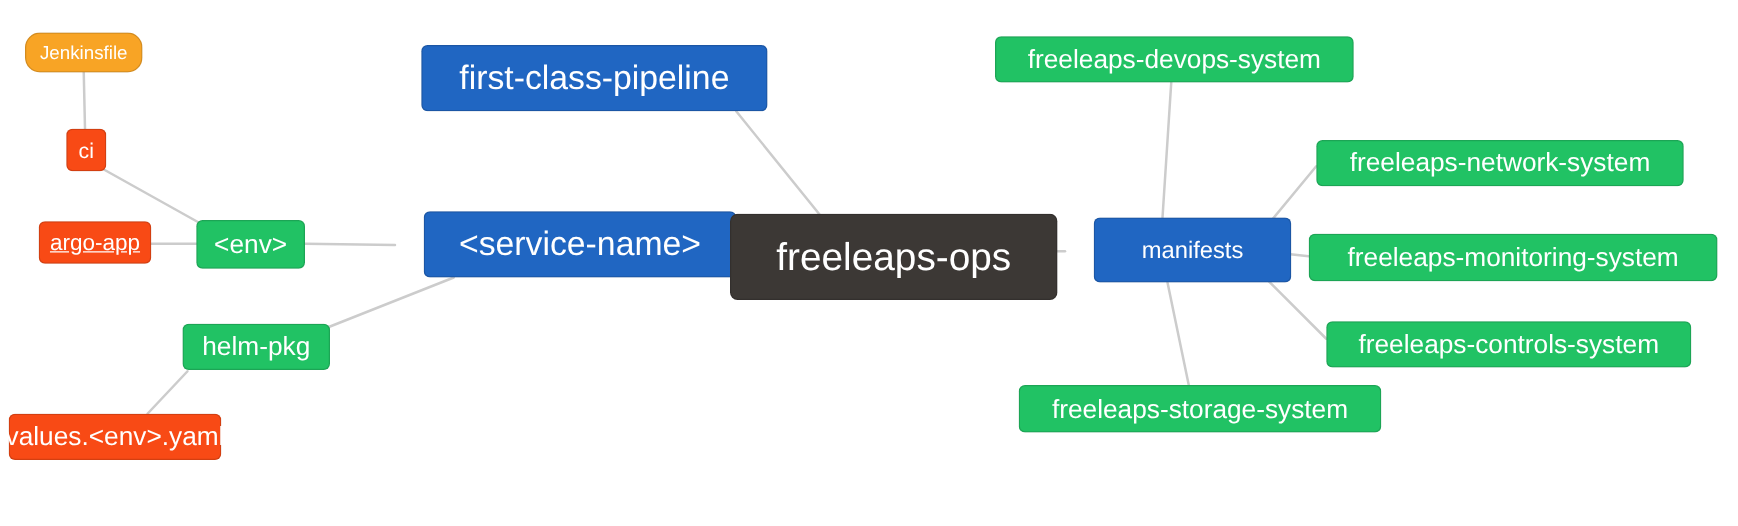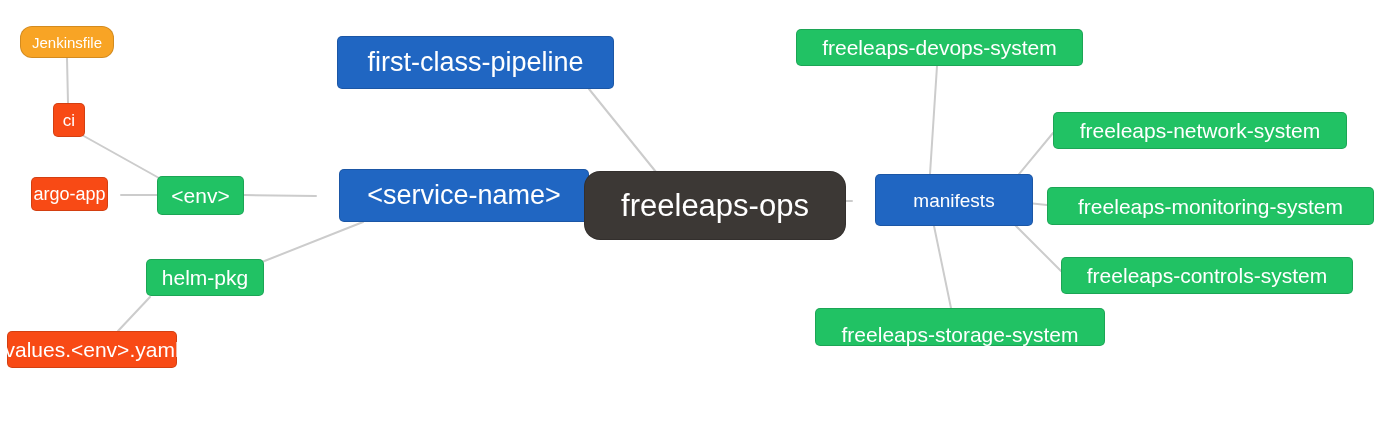--- a/index.html
+++ b/index.html
@@ -48,7 +48,7 @@
 
   .n-jenkinsfile { left:20px;  top:26px;  width:94px;  height:32px; font-size:15px;border-radius:12px; }
   .n-ci          { left:53px;  top:103px; width:32px;  height:34px; font-size:17px; }
-  .n-argo        { left:31px;  top:177px; width:77px;  height:34px; font-size:18px; }
+  .n-argo        { left:31px;  top:177px; width:90px;  height:34px; font-size:18px;text-decoration:underline; }
   .n-env         { left:157px; top:176px; width:87px;  height:39px; font-size:21px; }
   .n-helm        { left:146px; top:259px; width:118px; height:37px; font-size:21px; }
   .n-values      { left:7px;   top:331px; width:170px; height:37px; font-size:21px; }

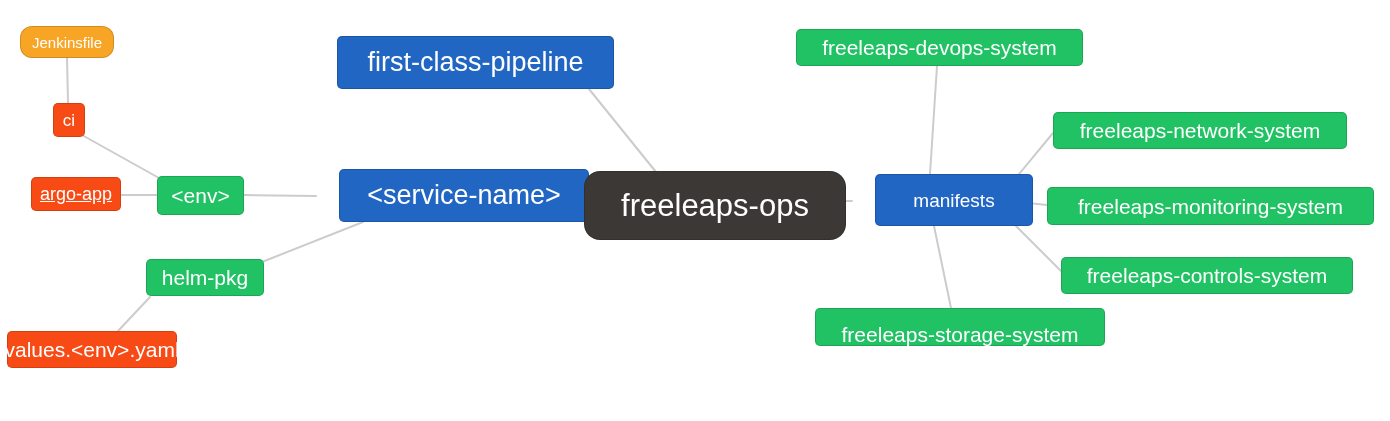--- a/index.html
+++ b/index.html
@@ -44,7 +44,7 @@
   .green  { background: #21c264; }
   .red    { background: #f84a15; }
   .orange { background: #f8a425; }
-  .dark   { background: #3c3835; border-radius: 16px; }
+  .dark   { background: #3c3835; border-radius: 6px; }
 
   .n-jenkinsfile { left:20px;  top:26px;  width:94px;  height:32px; font-size:15px;border-radius:12px; }
   .n-ci          { left:53px;  top:103px; width:32px;  height:34px; font-size:17px; }

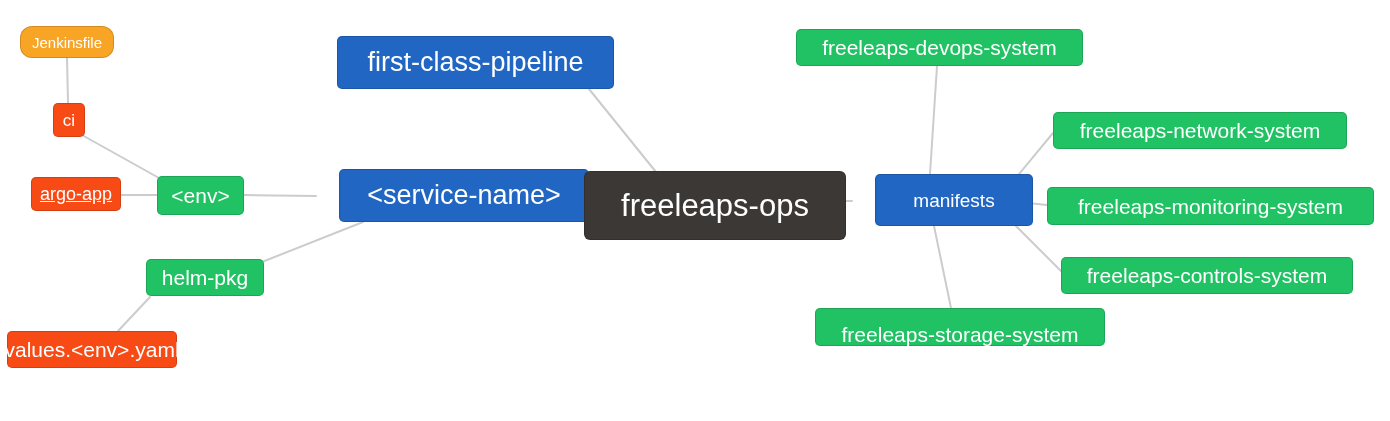--- a/index.html
+++ b/index.html
@@ -60,7 +60,7 @@
   .n-network     { left:1053px;top:112px; width:294px; height:37px; font-size:21px; }
   .n-monitoring  { left:1047px;top:187px; width:327px; height:38px; font-size:21px; }
   .n-controls    { left:1061px;top:257px; width:292px; height:37px; font-size:21px; }
-  .n-storage     { left:815px; top:308px; width:290px; height:38px; font-size:21px;align-items:flex-end; }
+  .n-storage     { left:815px; top:308px; width:290px; height:38px; font-size:21px; }
 </style>
 </head>
 <body>

